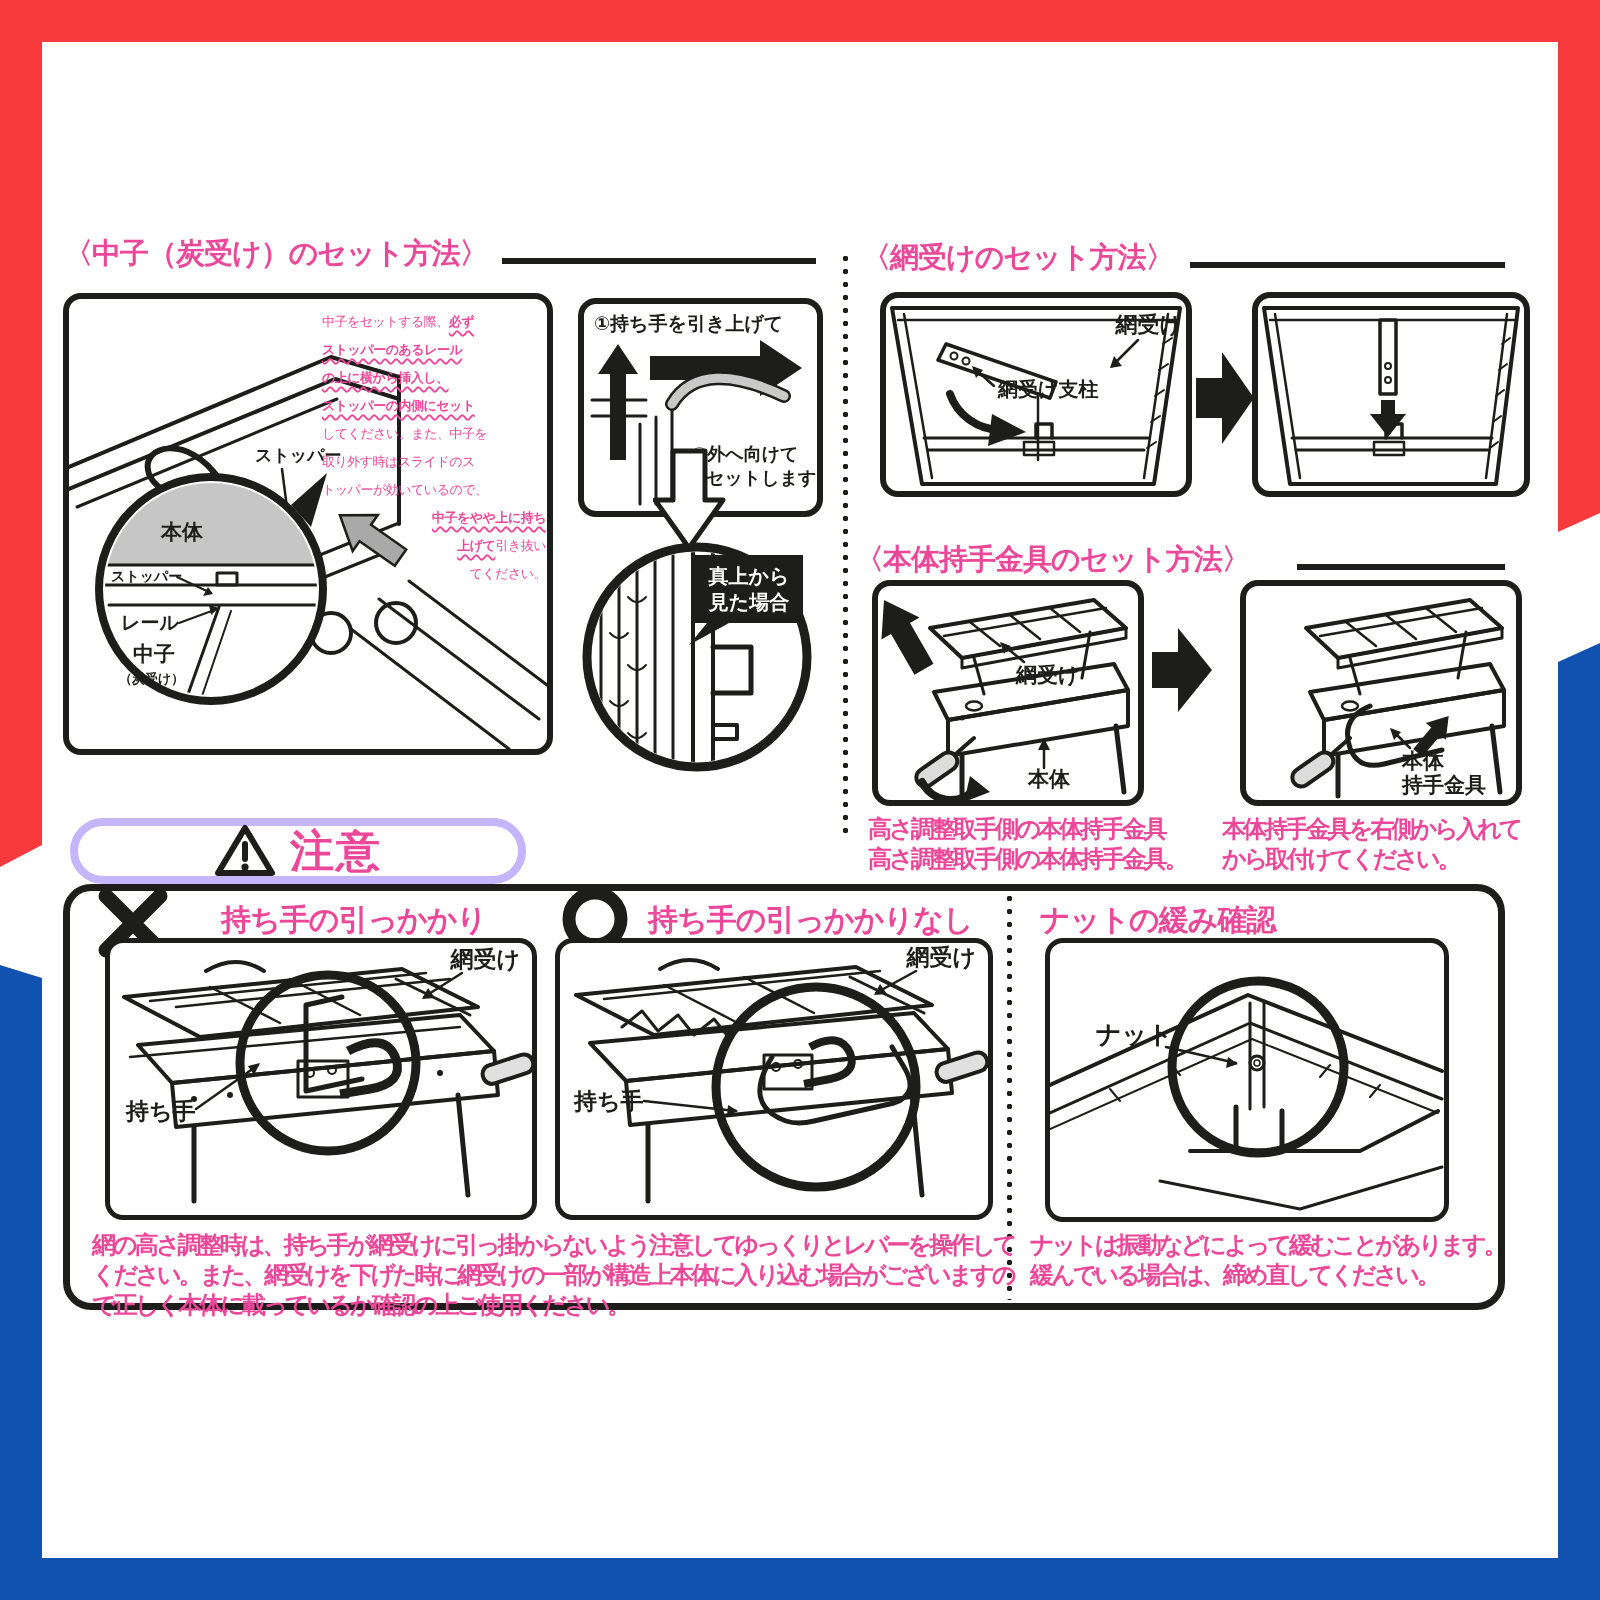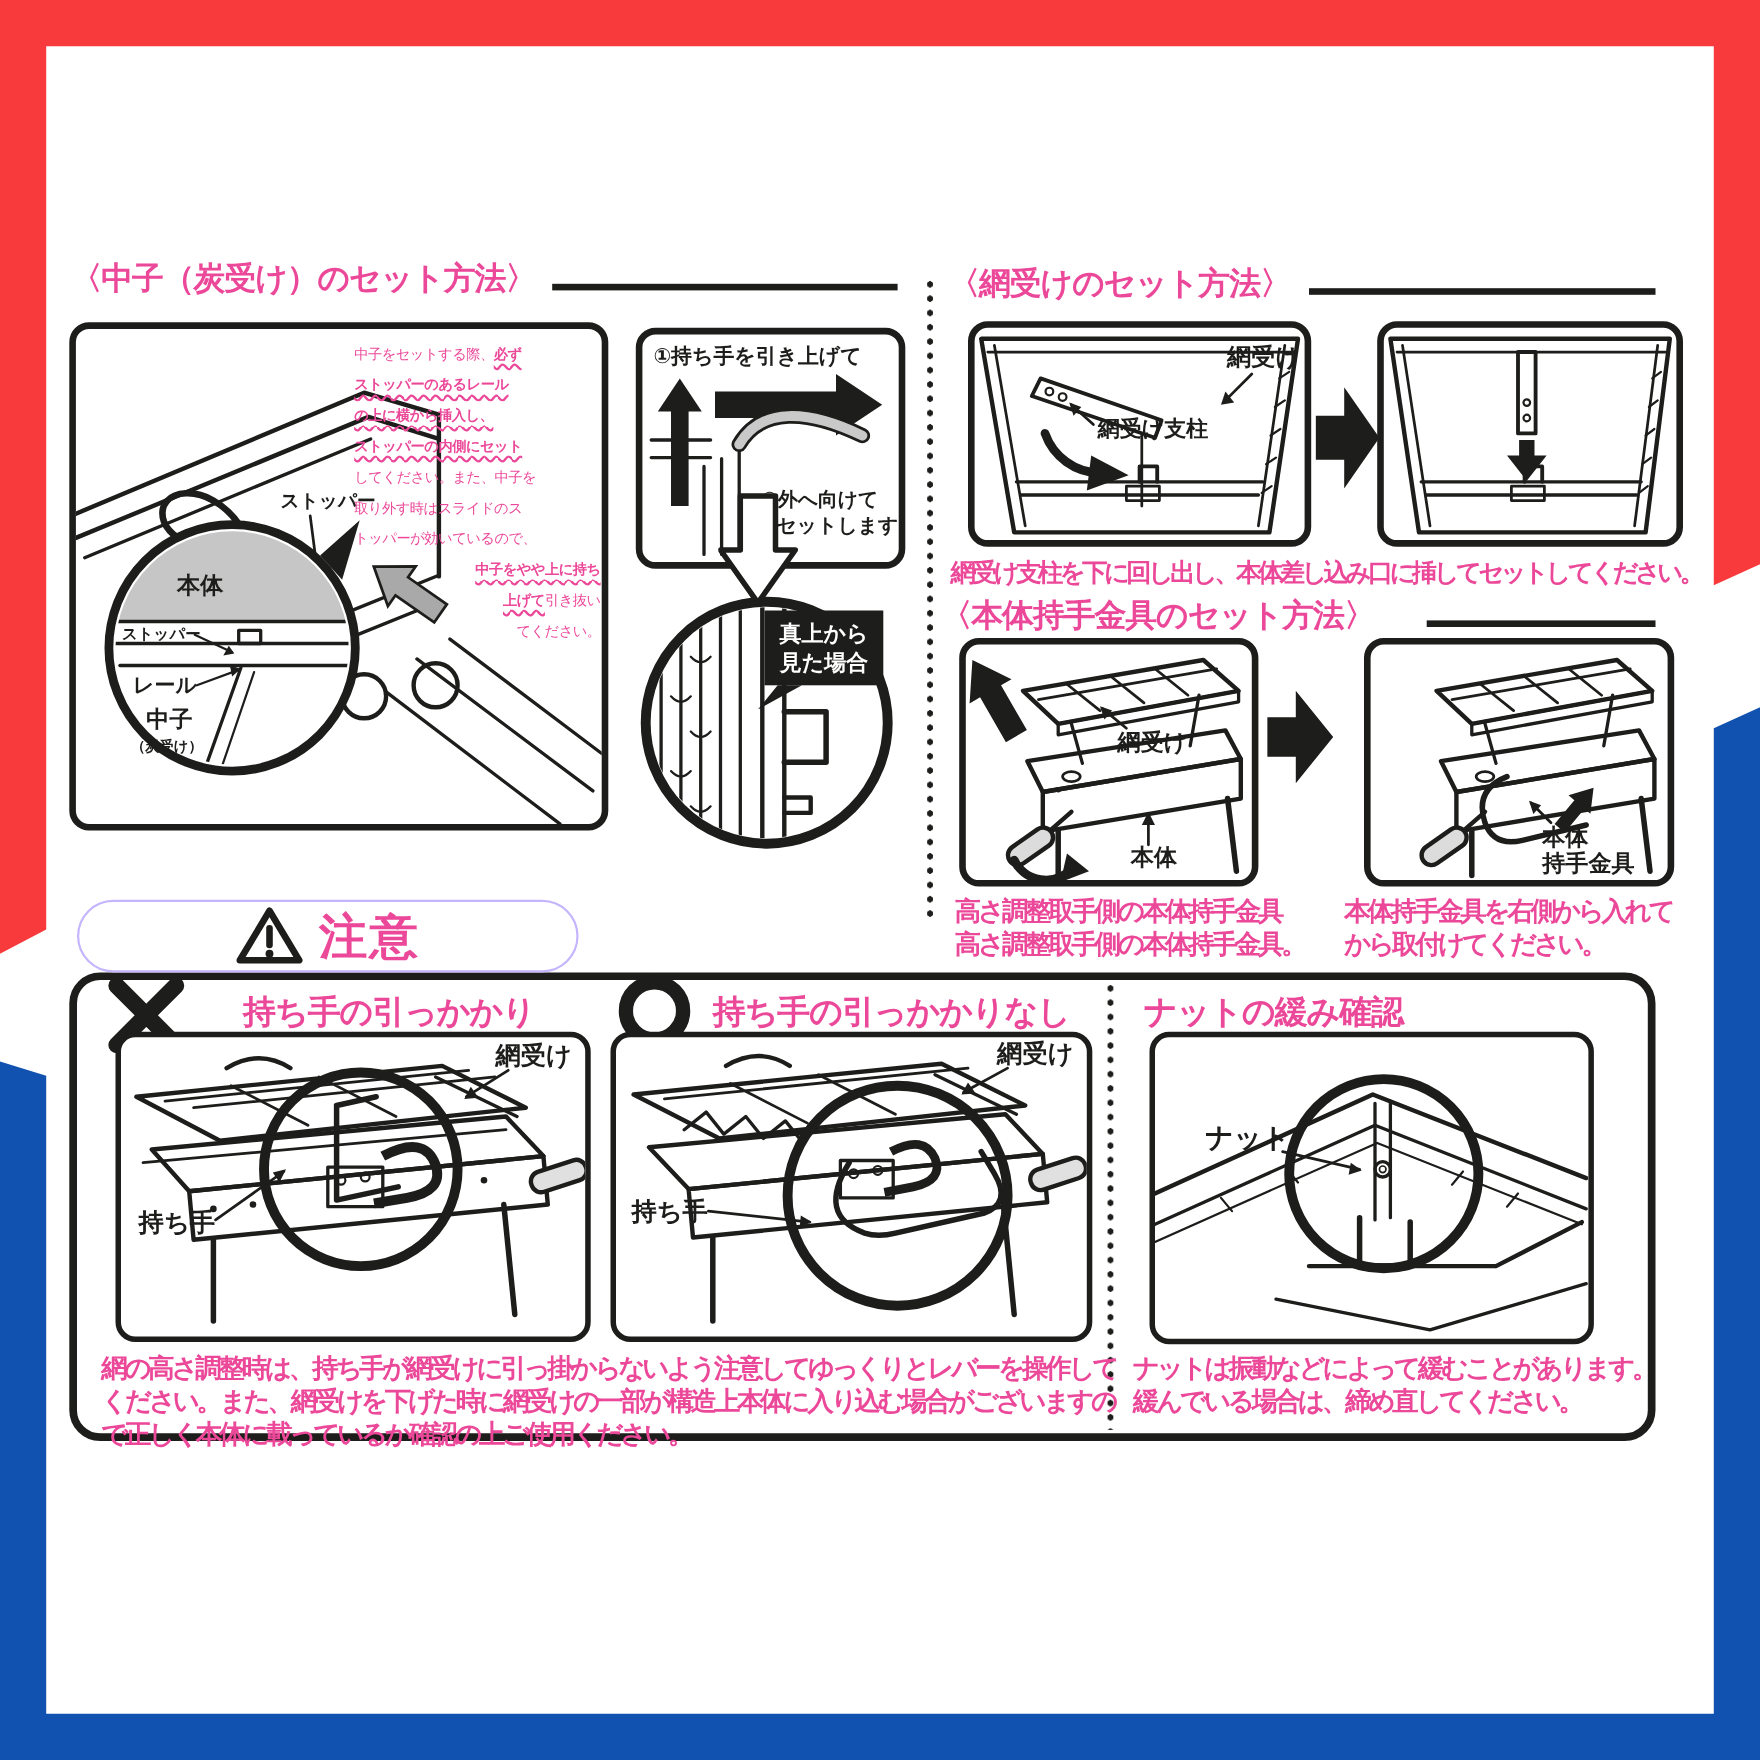--- a/index.html
+++ b/index.html
@@ -204,7 +204,6 @@
   </svg>
 </div>
 
-<div class="abs cap" style="left:864px;top:505px;">網受け支柱を下に回し出し、本体差し込み口に挿してセットしてください。</div>
 
 <div class="abs hdr" style="left:855px;top:540px;">〈本体持手金具のセット方法〉</div>
 <div class="abs rule" style="left:1297px;top:564px;width:208px;"></div>

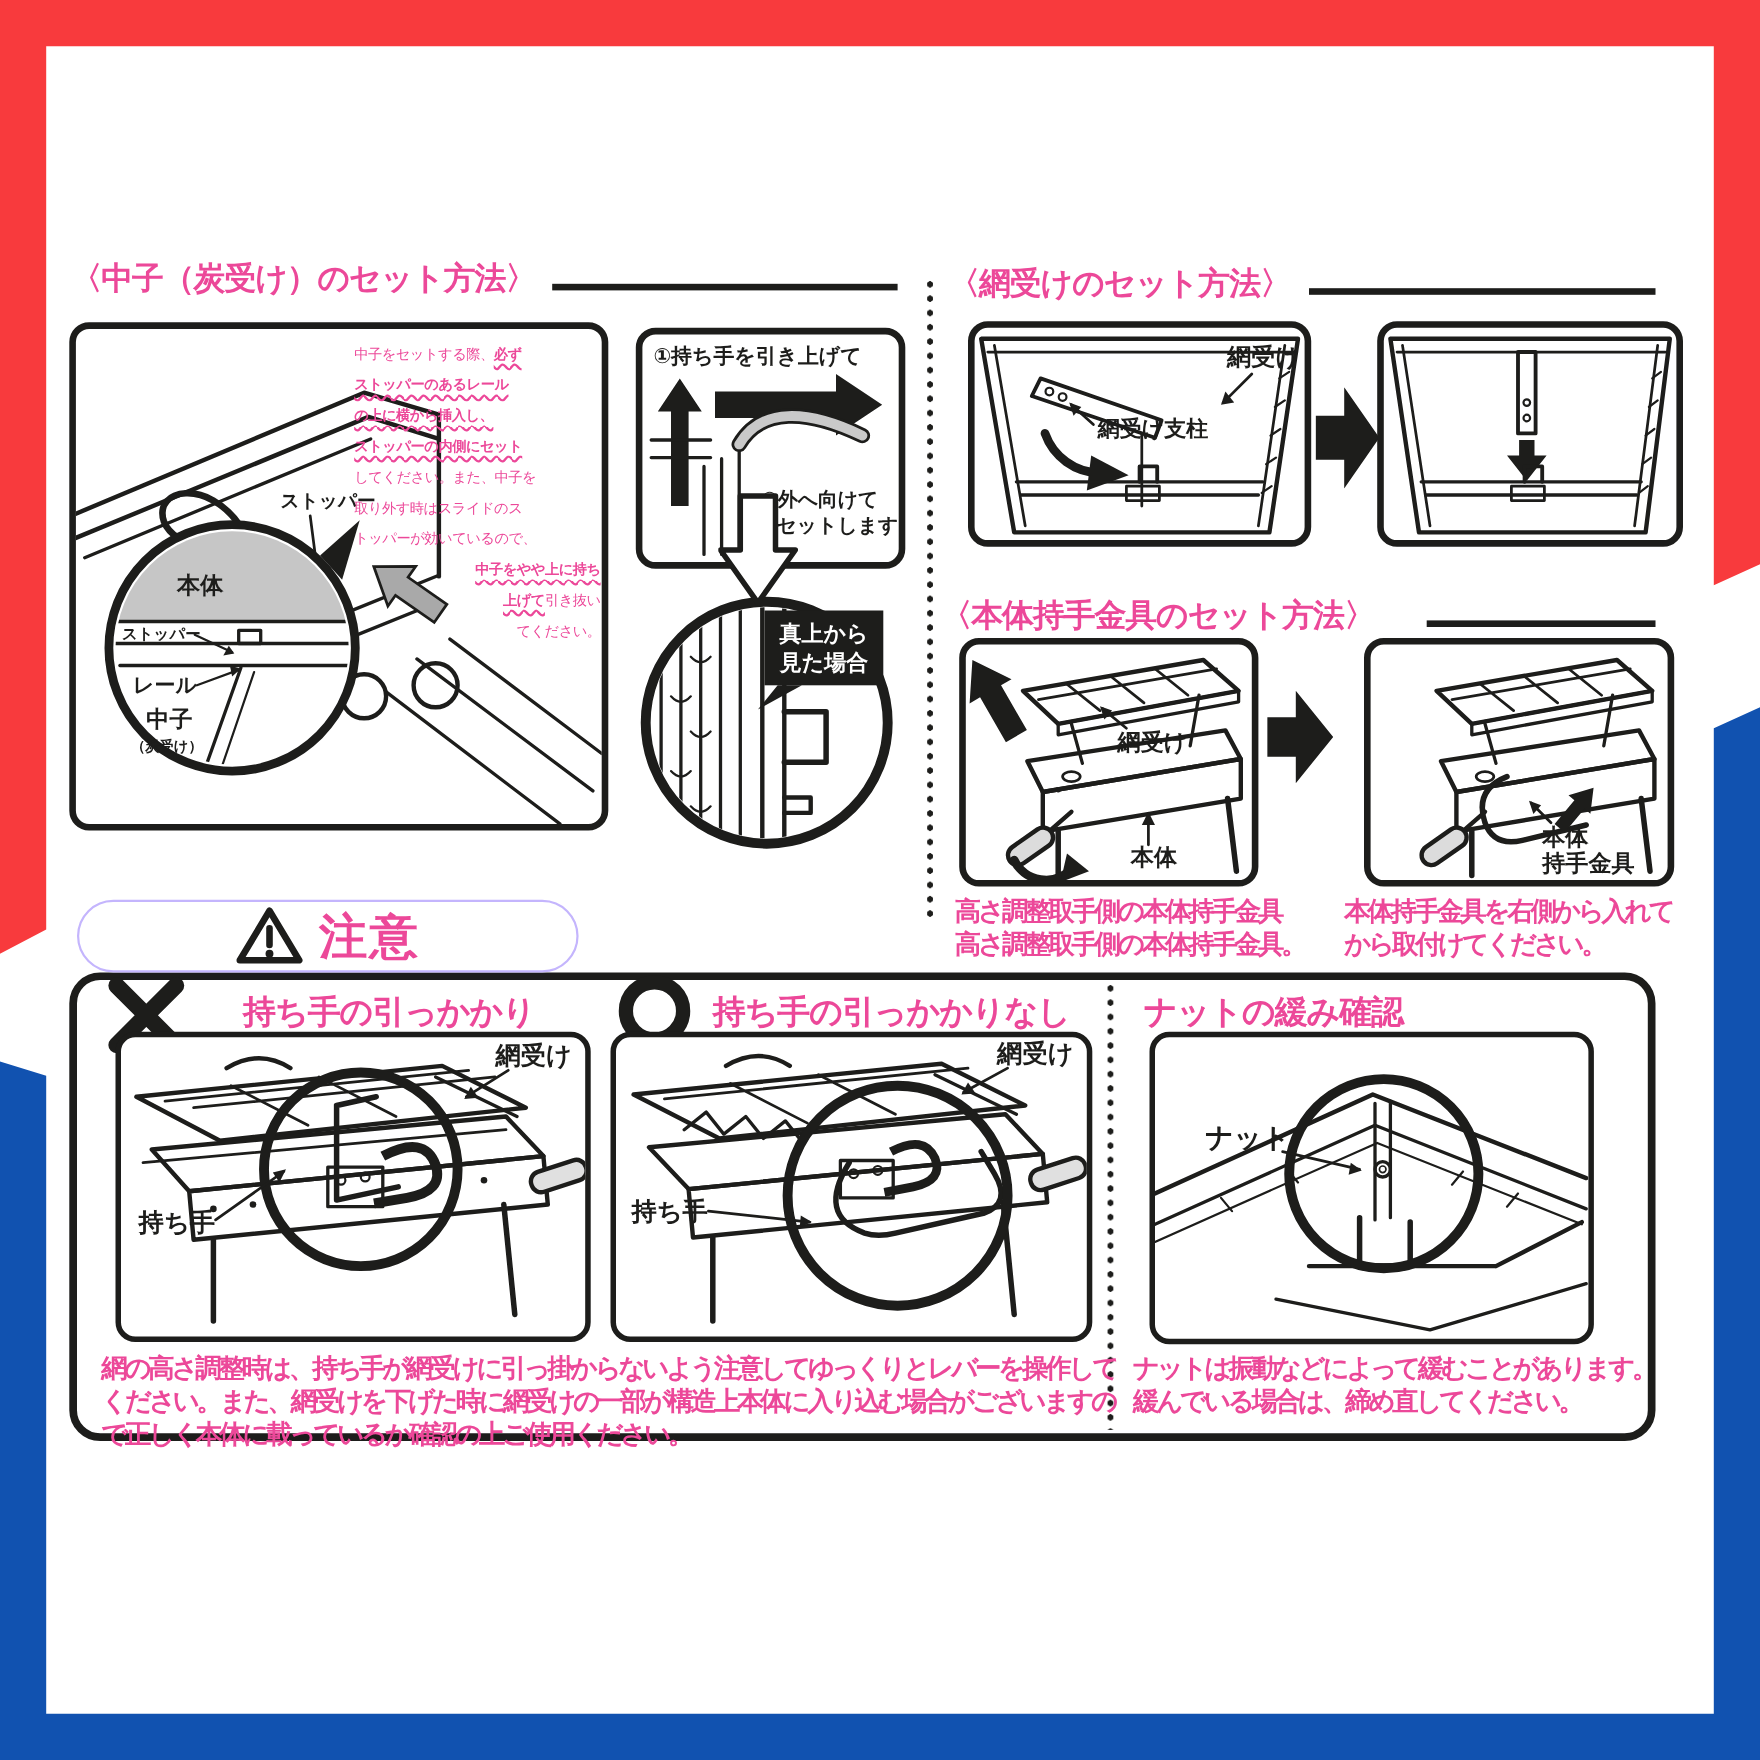--- a/index.html
+++ b/index.html
@@ -22,7 +22,7 @@
   svg text{font-family:"Liberation Sans","DejaVu Sans",sans-serif;font-weight:bold;fill:#1d1d1b;}
   .ln{stroke:#1d1d1b;fill:none;stroke-linecap:round;stroke-linejoin:round;}
   .fl{fill:#1d1d1b;stroke:none;}
-  .pill{position:absolute;left:70px;top:818px;width:456px;height:66px;border:2px solid #c4b5fd;
+  .pill{position:absolute;left:70px;top:818px;width:456px;height:66px;border:8px solid #c4b5fd;
         border-radius:40px;background:#fff;box-sizing:border-box;display:flex;align-items:center;
         justify-content:center;gap:14px;z-index:3;}
   .pill .t{font-size:44px;font-weight:bold;letter-spacing:2px;}

